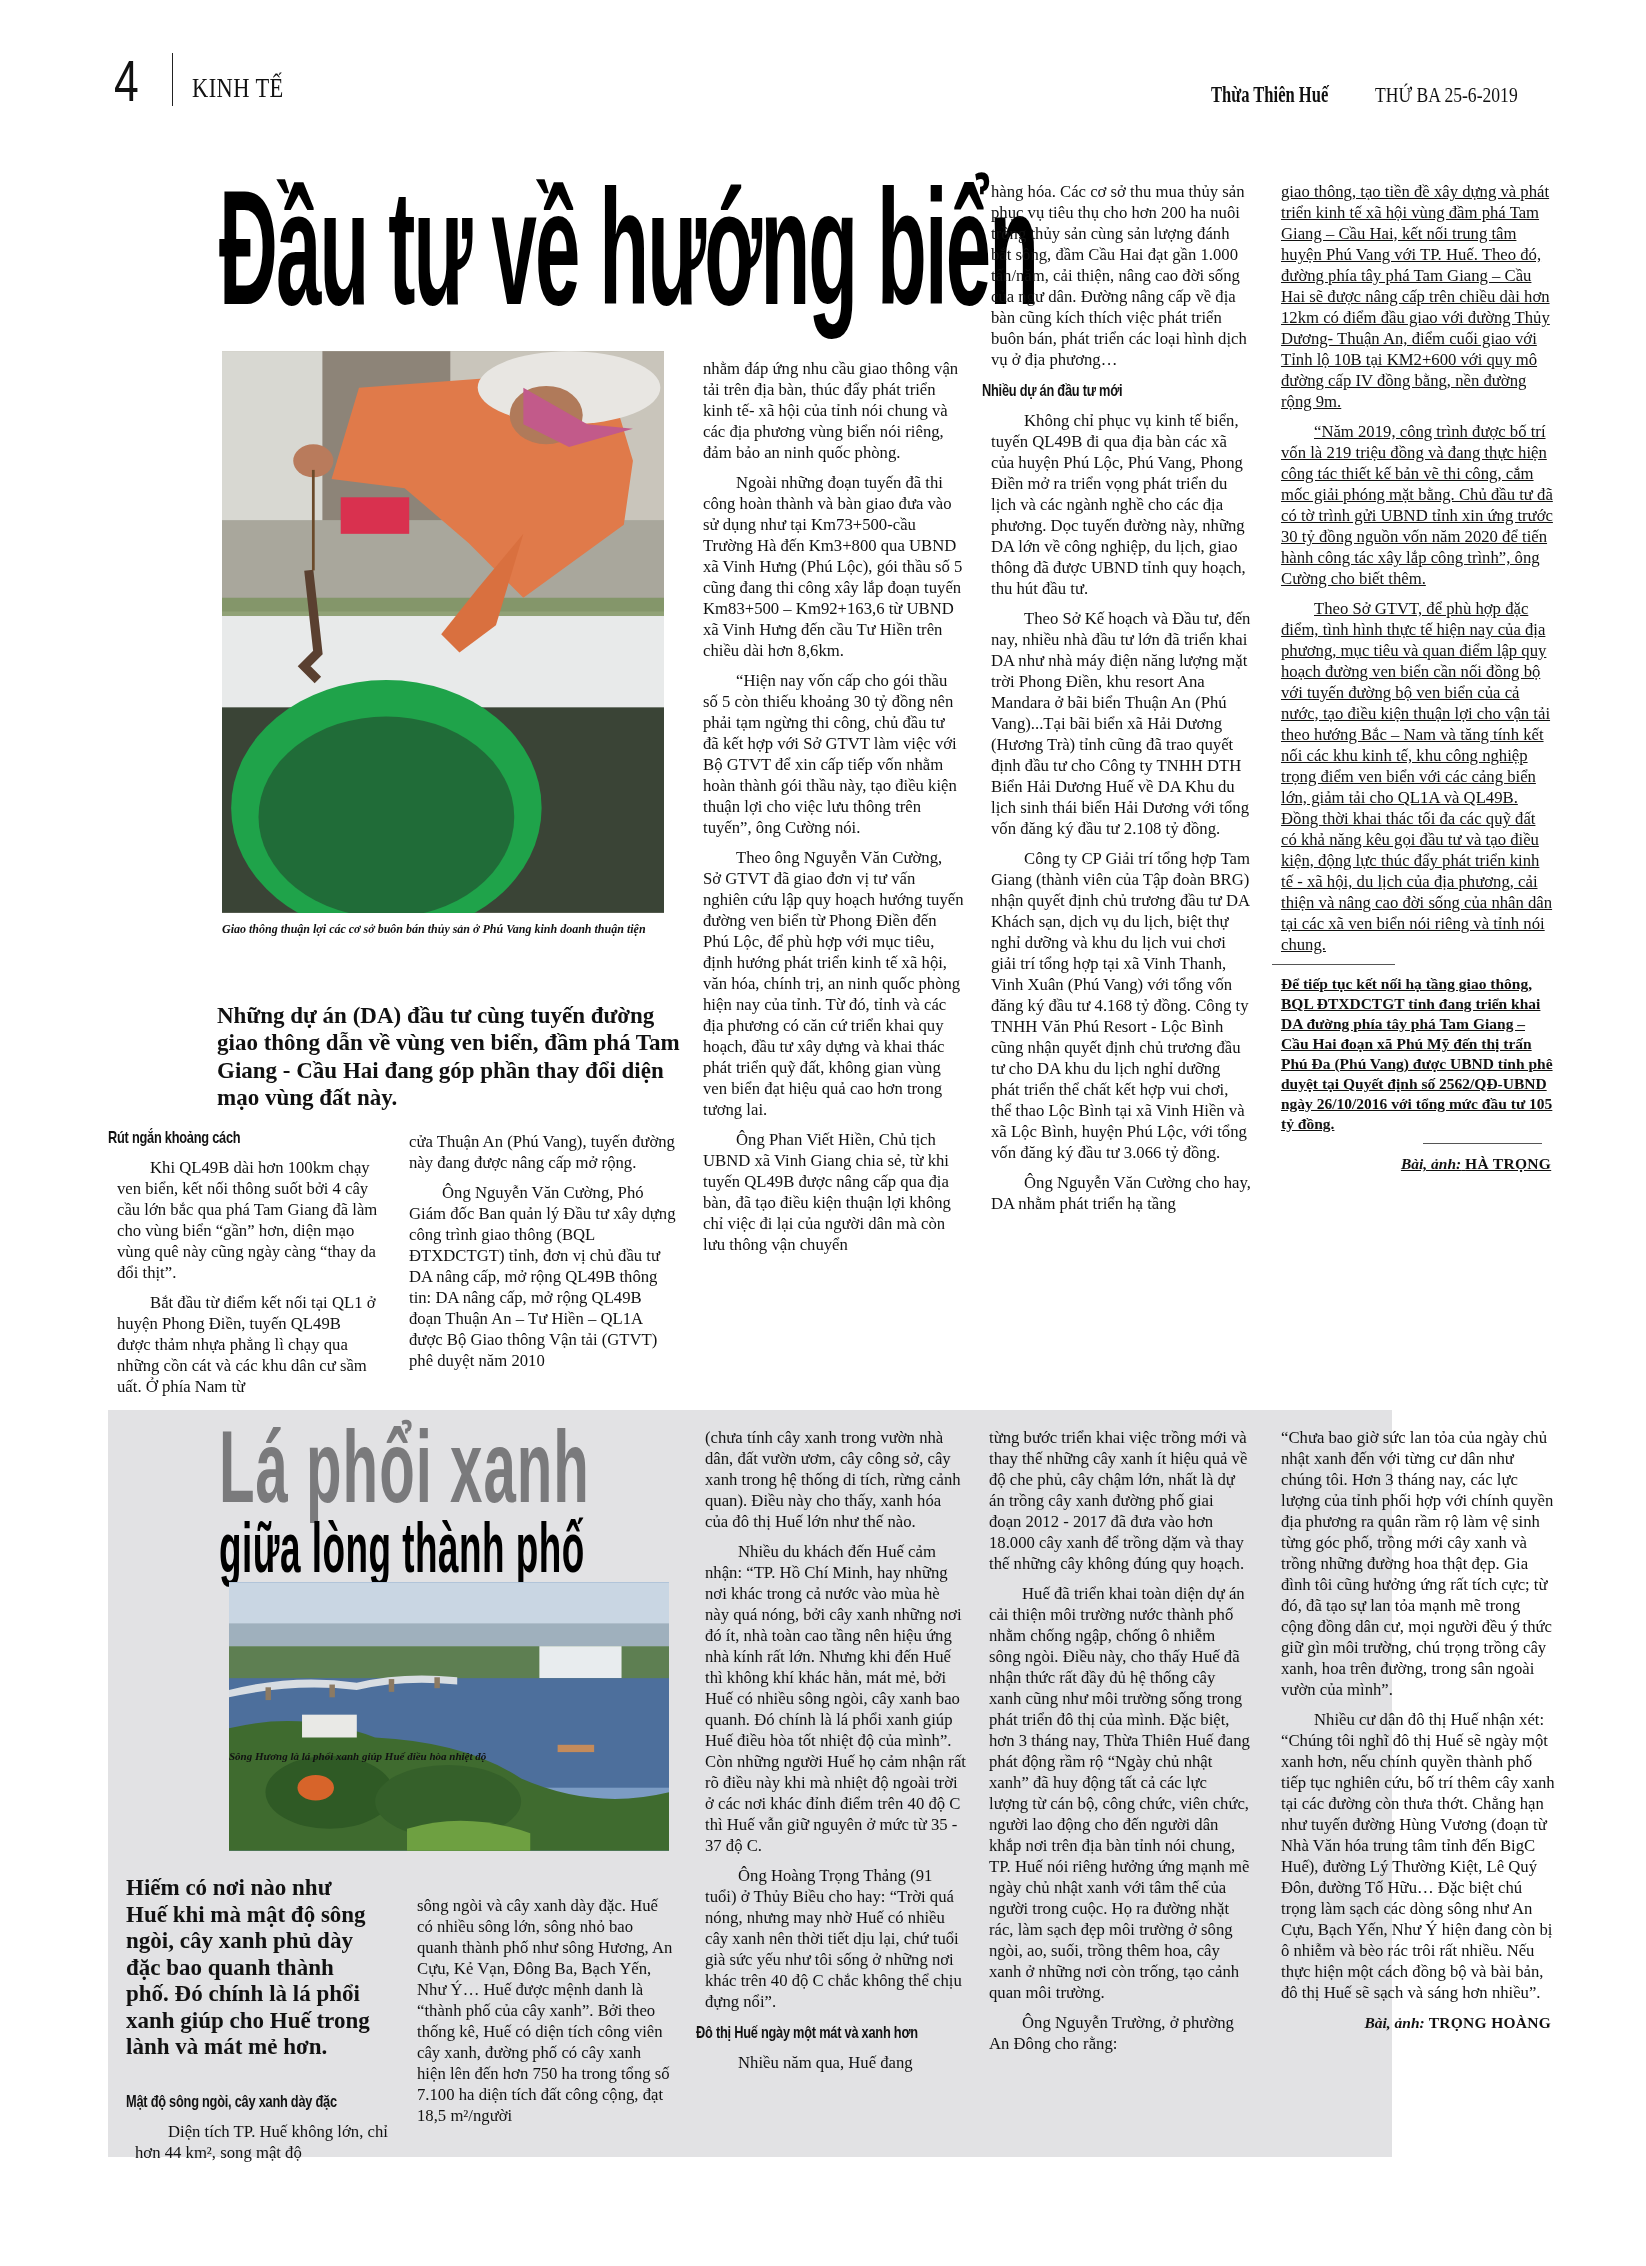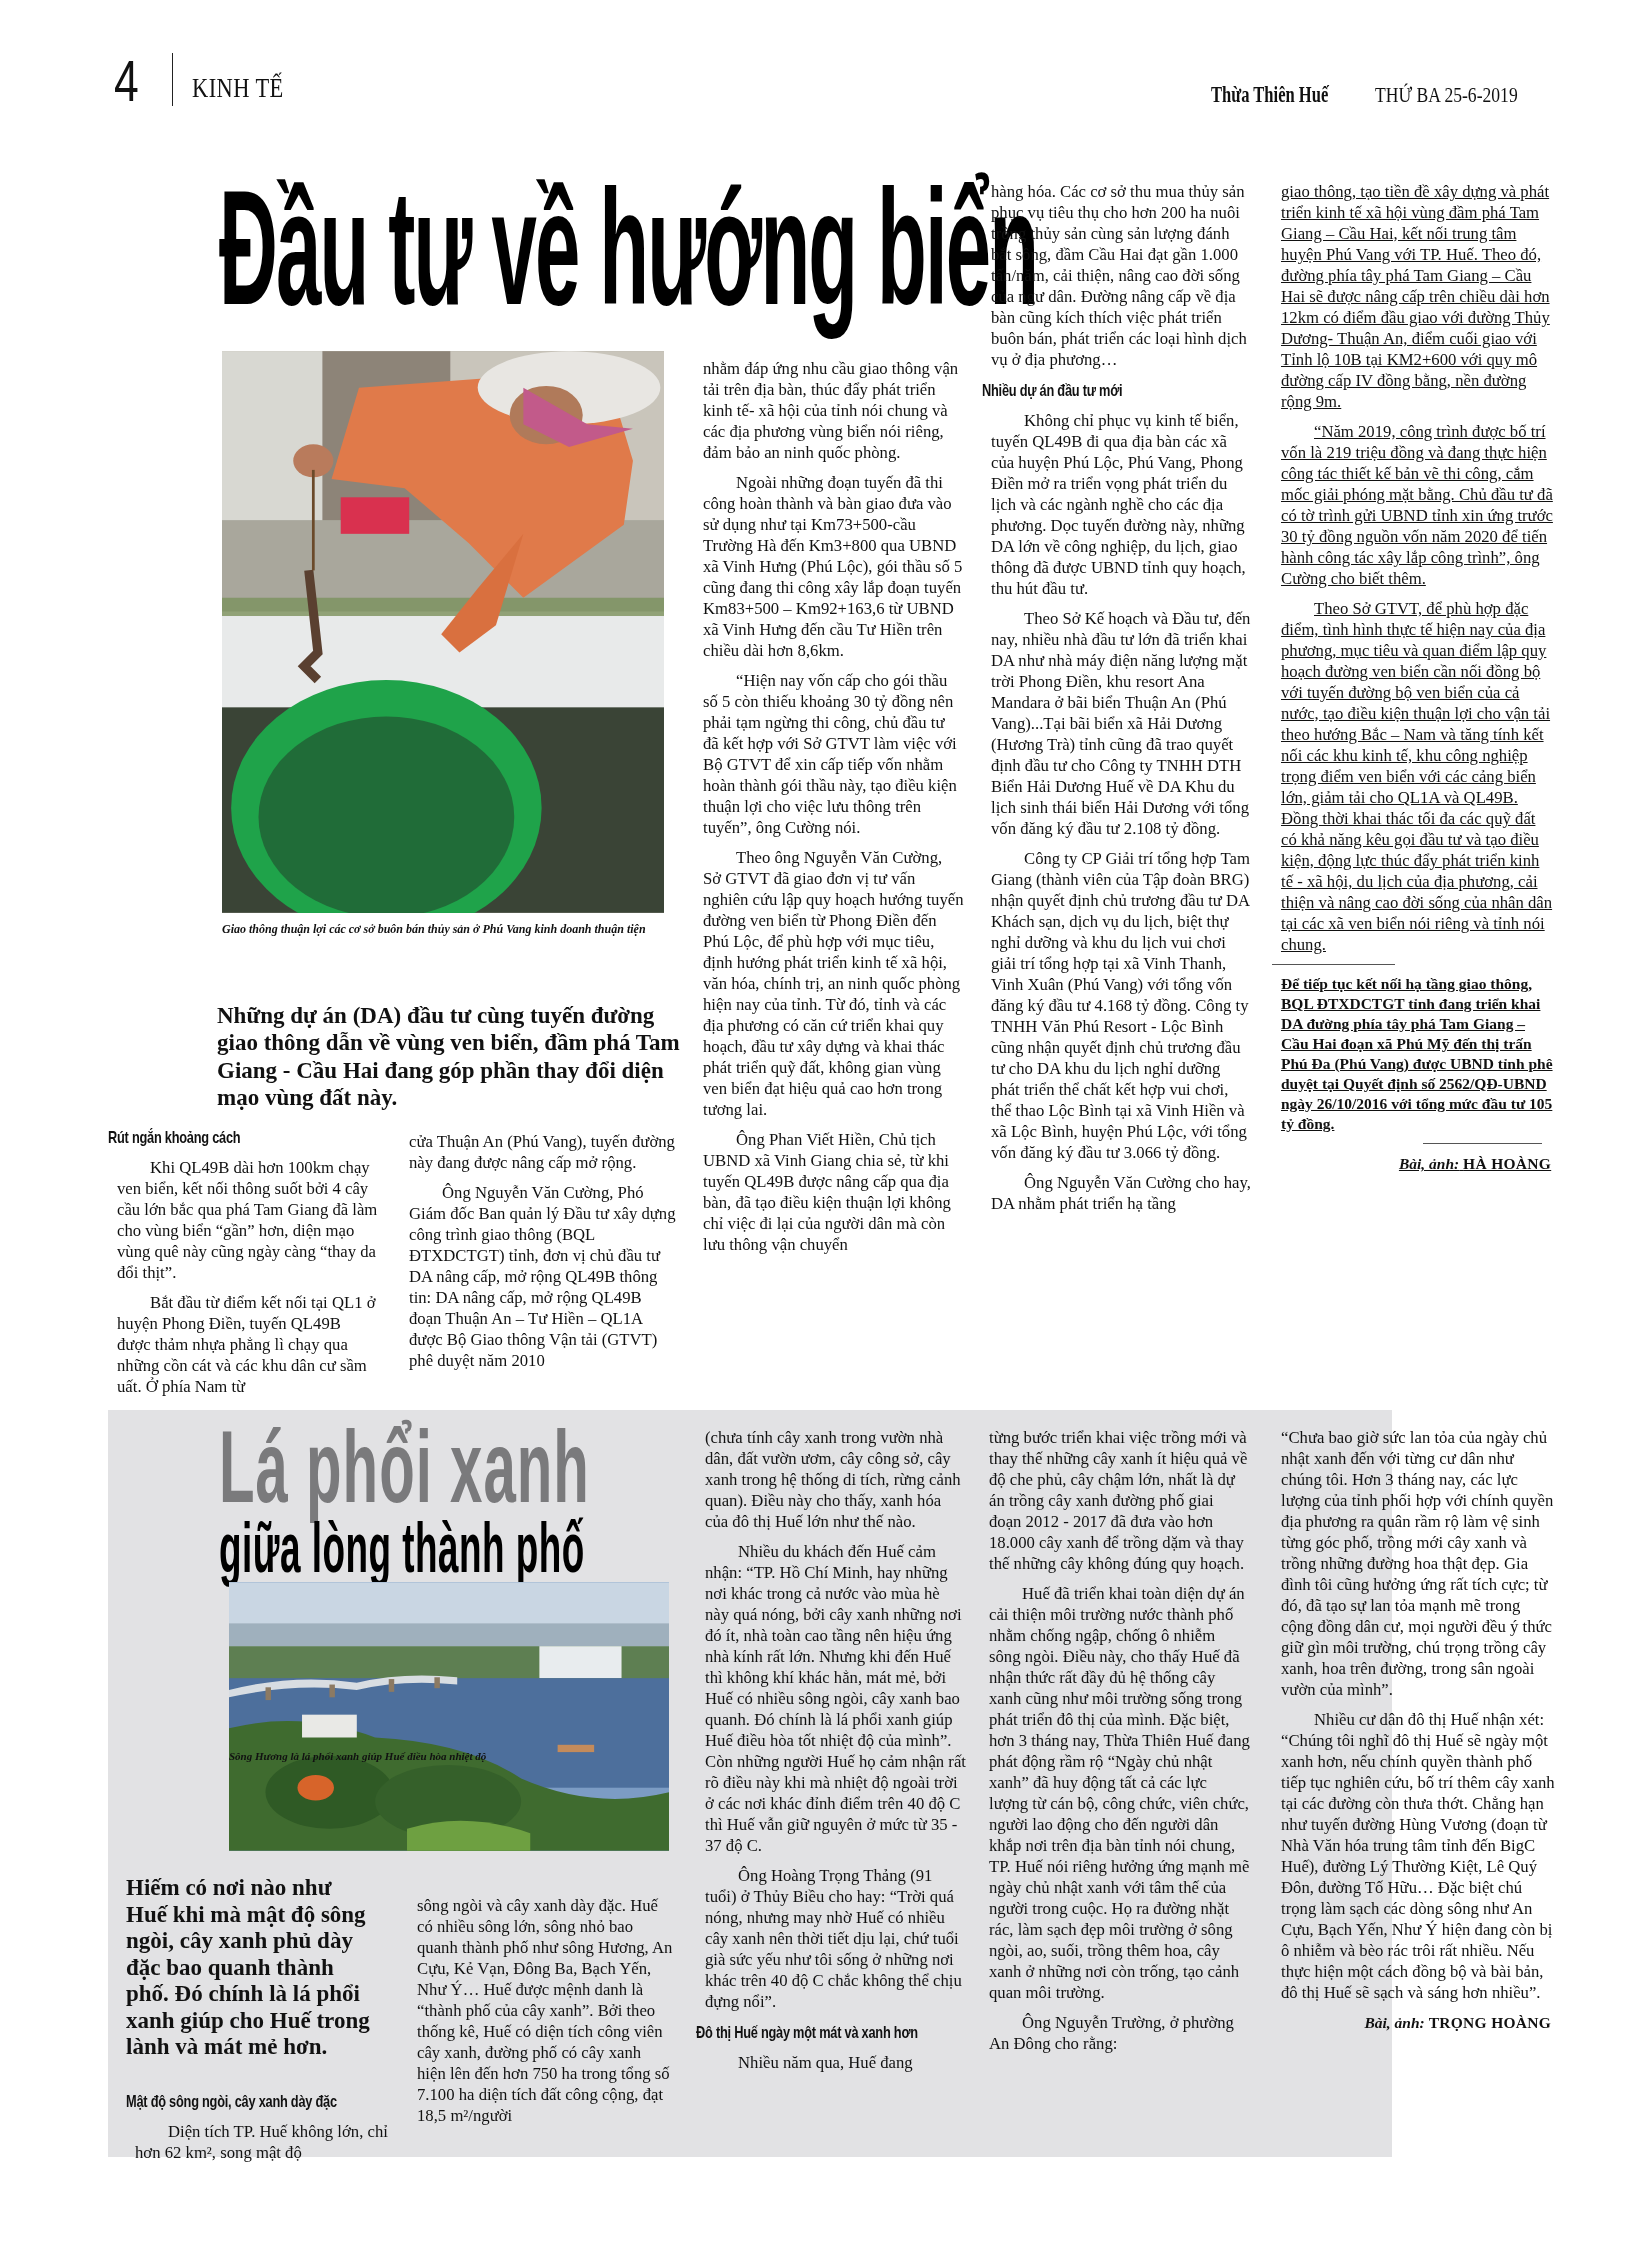--- a/index.html
+++ b/index.html
@@ -114,7 +114,7 @@
   <div class="rule-r" style="width:119px; margin:3.7px 0 0 151px;"></div>
   <div class="byline" style="margin-top:9.1px; padding-right:12.8px;">
     <i>Bài, ảnh:</i>
-    <b>HÀ HOÀNG</b>
+    <b>HÀ TRỌNG</b>
   </div>
 </div>
 

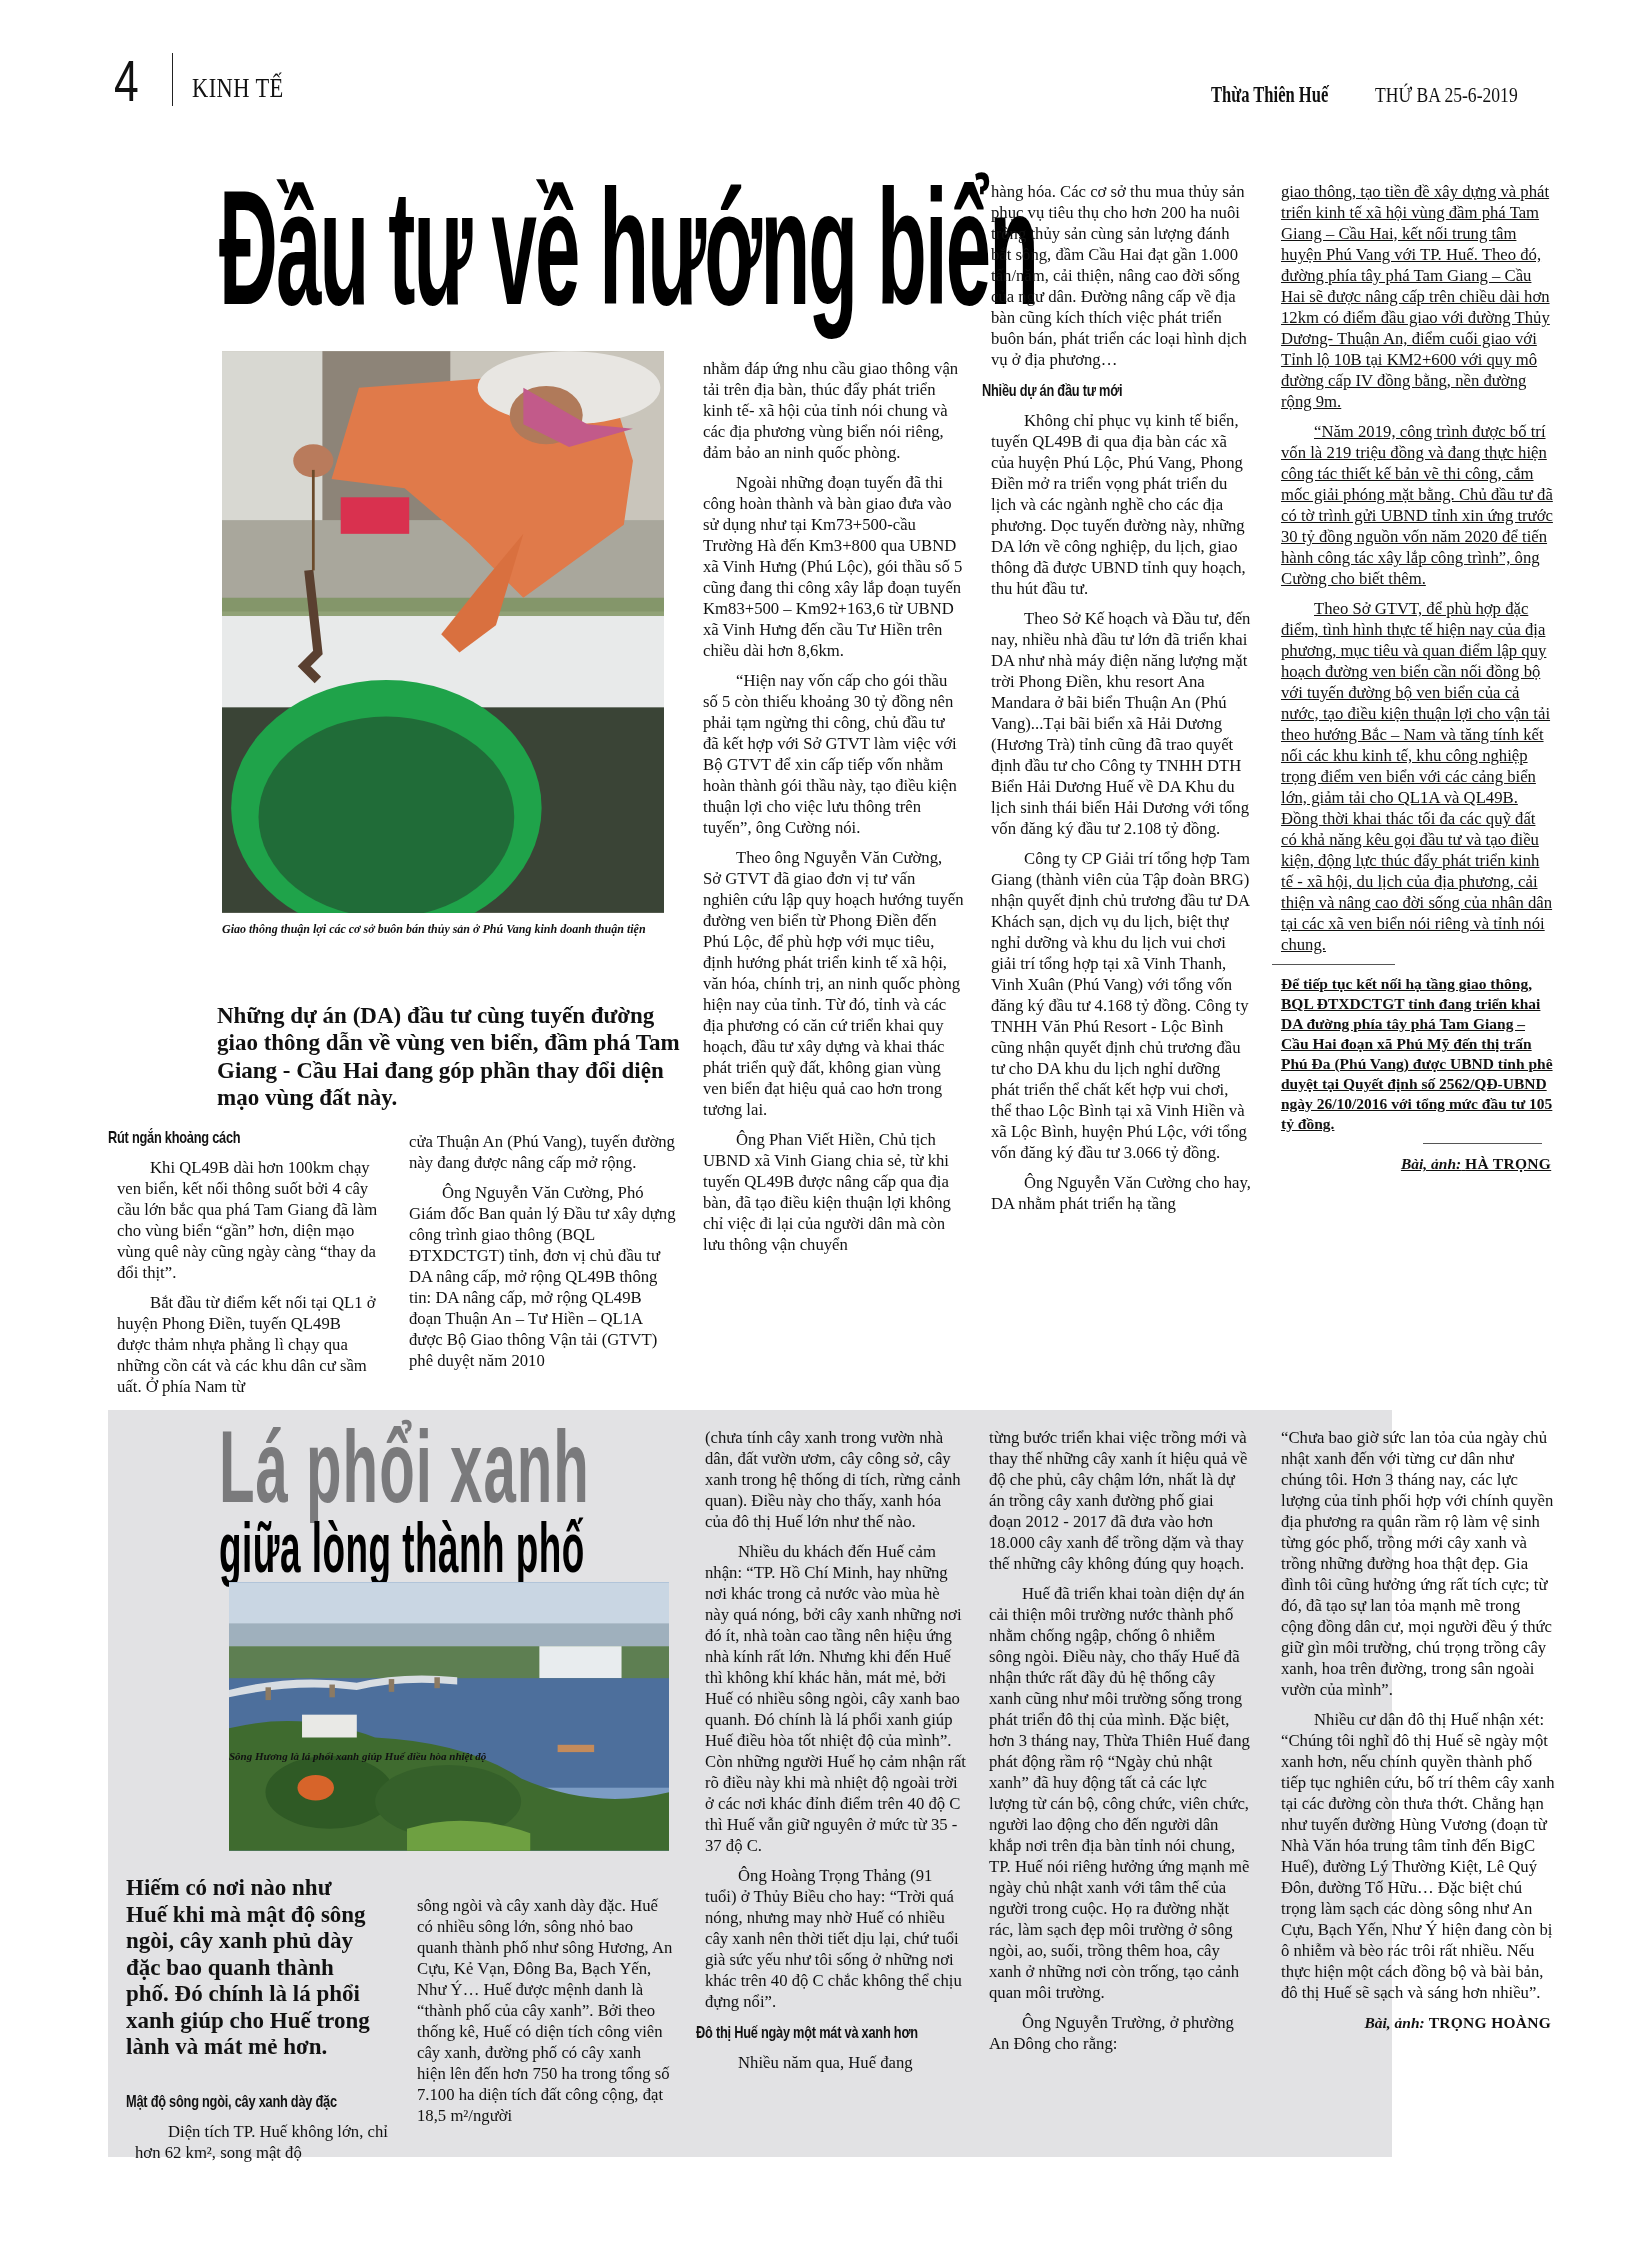--- a/index.html
+++ b/index.html
@@ -149,7 +149,7 @@
 
 <div class="col" style="left:126px; top:2086px; width:279px;">
   <div class="subhead">Mật độ sông ngòi, cây xanh dày đặc</div>
-  <p>Diện tích TP. Huế không lớn, chỉ hơn 62 km², song mật độ</p>
+  <p>Diện tích TP. Huế không lớn, chỉ hơn 44 km², song mật độ</p>
 </div>
 
 <div class="col" style="left:408px; top:1886px; width:274px;">

